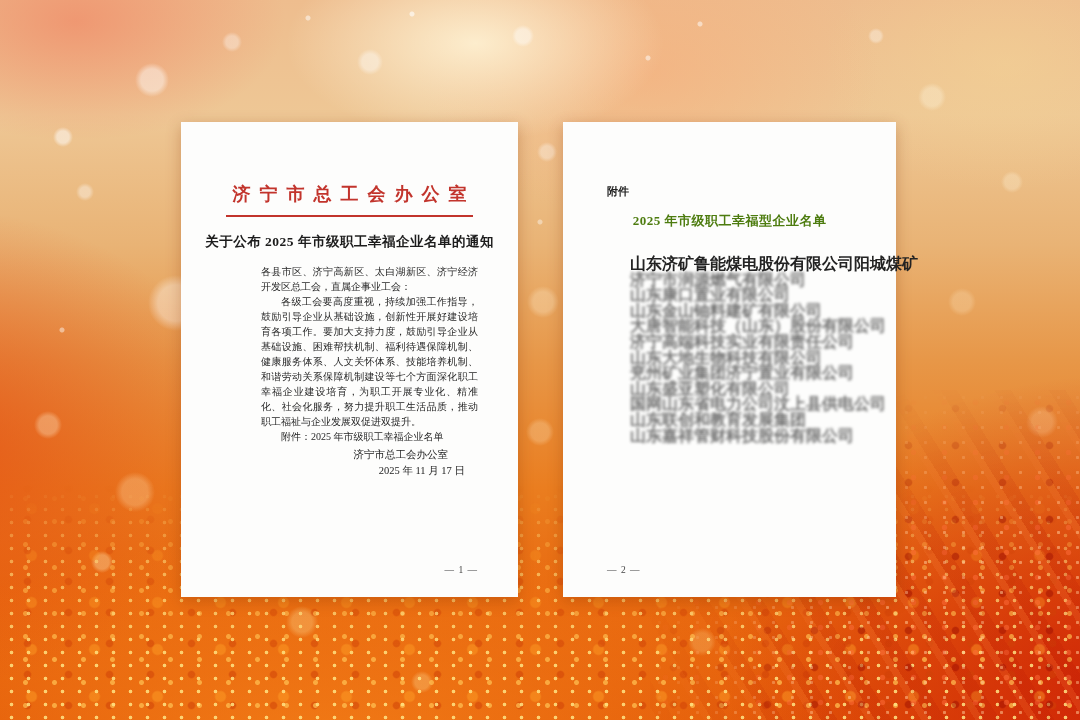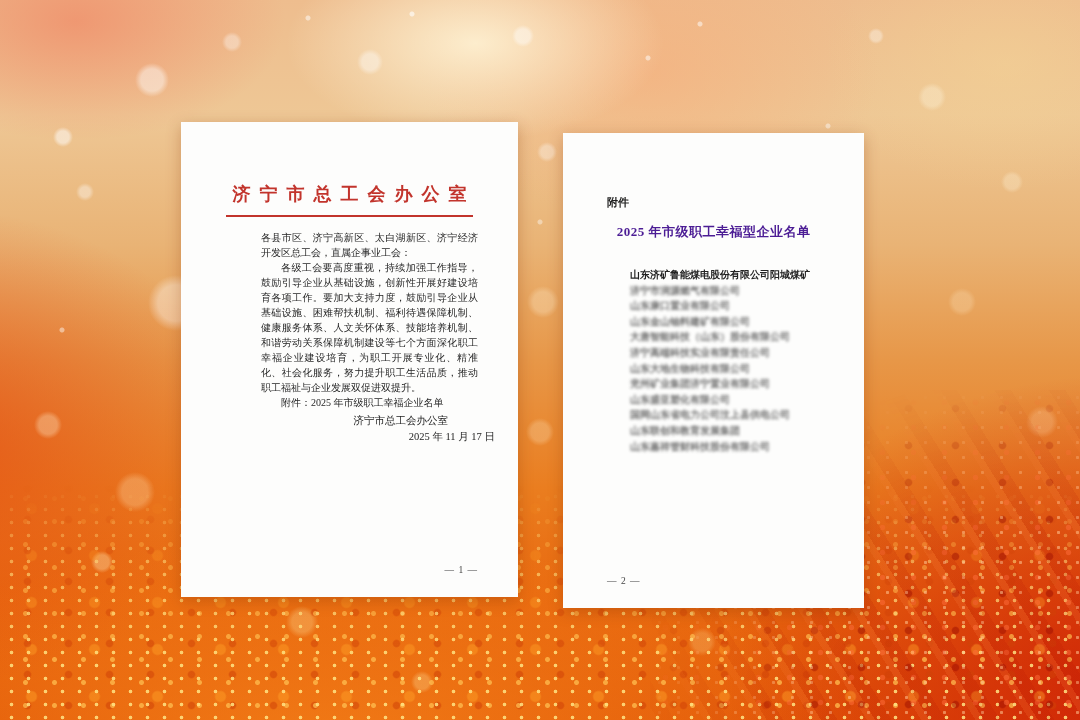--- a/index.html
+++ b/index.html
@@ -93,7 +93,7 @@
     color: #232323;
   }
   .page-left  { left: 181px; top: 122px; width: 337px; height: 475px; }
-  .page-right { left: 563px; top: 122px; width: 301px; height: 475px; margin-top: 11px; }
+  .page-right { left: 563px; top: 122px; width: 333px; height: 475px; }
 
   
   .letterhead {

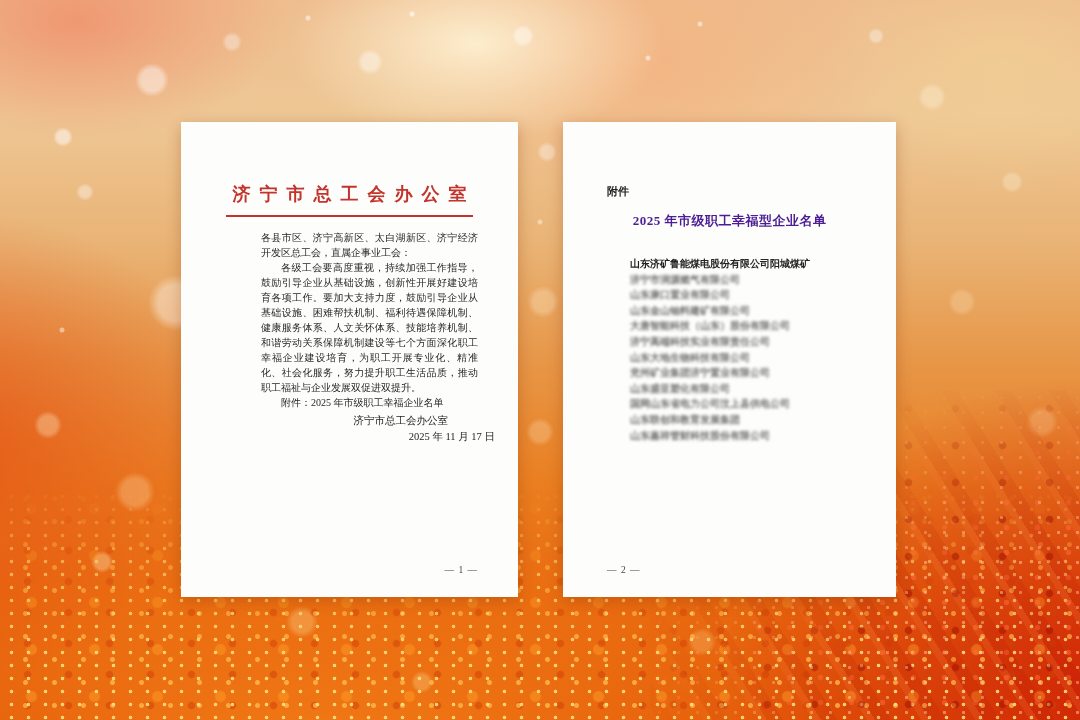--- a/index.html
+++ b/index.html
@@ -152,7 +152,7 @@
     font-size: 13px;
     font-weight: bold;
     letter-spacing: .5px;
-    color: #4c1d95;
+    color: #4d7c0f;
     white-space: nowrap;
   }
   .company-list {

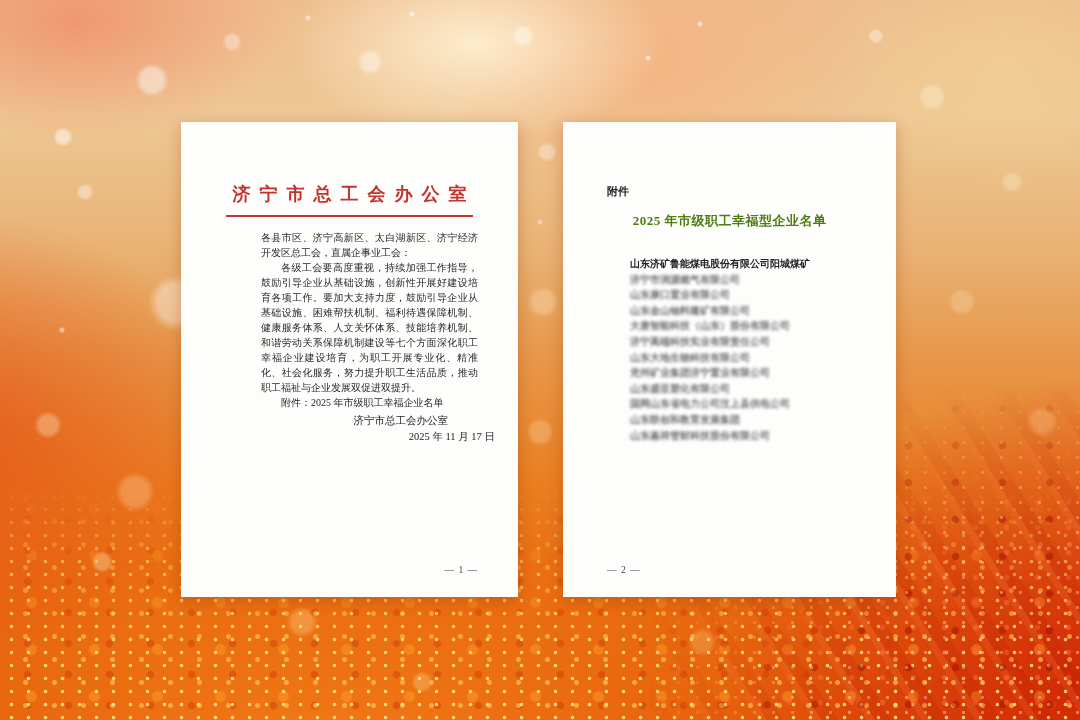--- a/index.html
+++ b/index.html
@@ -182,6 +182,7 @@
 <div class="page page-left">
   <div class="letterhead">济宁市总工会办公室</div>
   <div class="letterhead-rule"></div>
+  <div class="notice-title">关于公布 2025 年市级职工幸福企业名单的通知</div>
   <div class="notice-body">
     <p>各县市区、济宁高新区、太白湖新区、济宁经济开发区总工会，直属企事业工会：</p>
     <p class="indent">各级工会要高度重视，持续加强工作指导，鼓励引导企业从基础设施，创新性开展好建设培育各项工作。要加大支持力度，鼓励引导企业从基础设施、困难帮扶机制、福利待遇保障机制、健康服务体系、人文关怀体系、技能培养机制、和谐劳动关系保障机制建设等七个方面深化职工幸福企业建设培育，为职工开展专业化、精准化、社会化服务，努力提升职工生活品质，推动职工福祉与企业发展双促进双提升。</p>

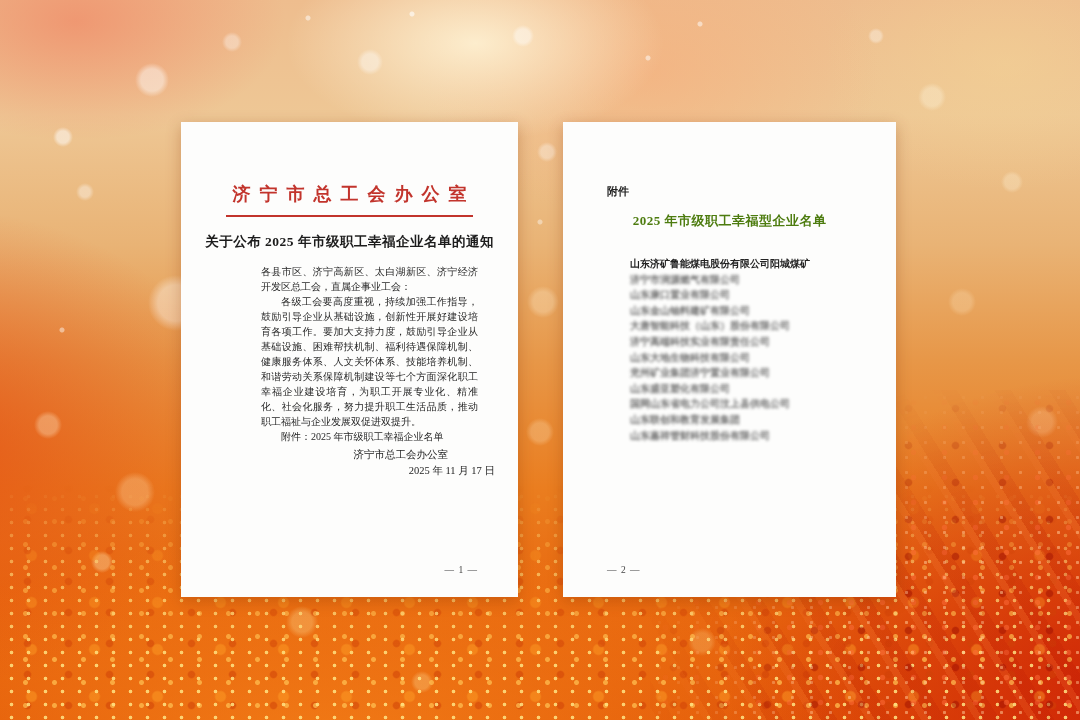--- a/index.html
+++ b/index.html
@@ -159,7 +159,7 @@
     margin: 26px 0 0 67px;
   }
   .company {
-    font-size: 10px;
+    font-size: 16px;
     font-weight: 600;
     line-height: 15.6px;
     color: #232323;

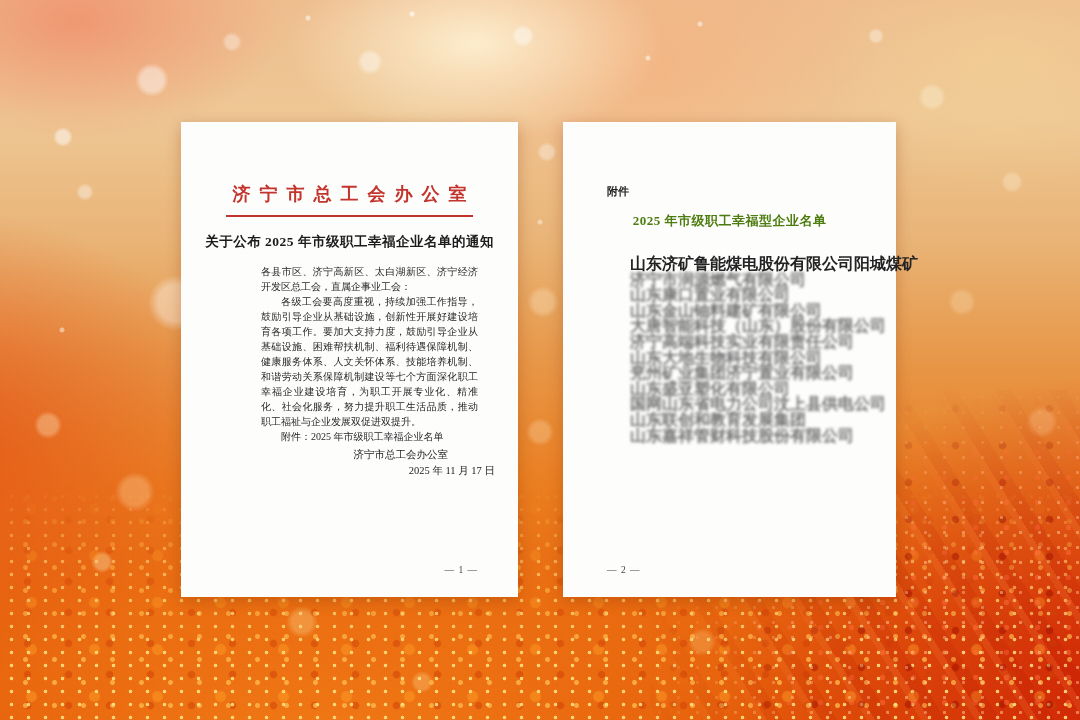--- a/index.html
+++ b/index.html
@@ -131,7 +131,7 @@
   }
   .notice-body p.indent { text-indent: 2em; }
   .sig-line  { padding-right: 70px; text-align: right; font-size: 10.5px; line-height: 16px; margin-top: 3px; }
-  .date-line { padding-right: 23px; text-align: right; font-size: 10.5px; line-height: 16px; }
+  .date-line { padding-right: 53px; text-align: right; font-size: 10.5px; line-height: 16px; }
   .pagenum {
     position: absolute; bottom: 22px;
     font-size: 9.5px; color: #444; letter-spacing: 1px;

